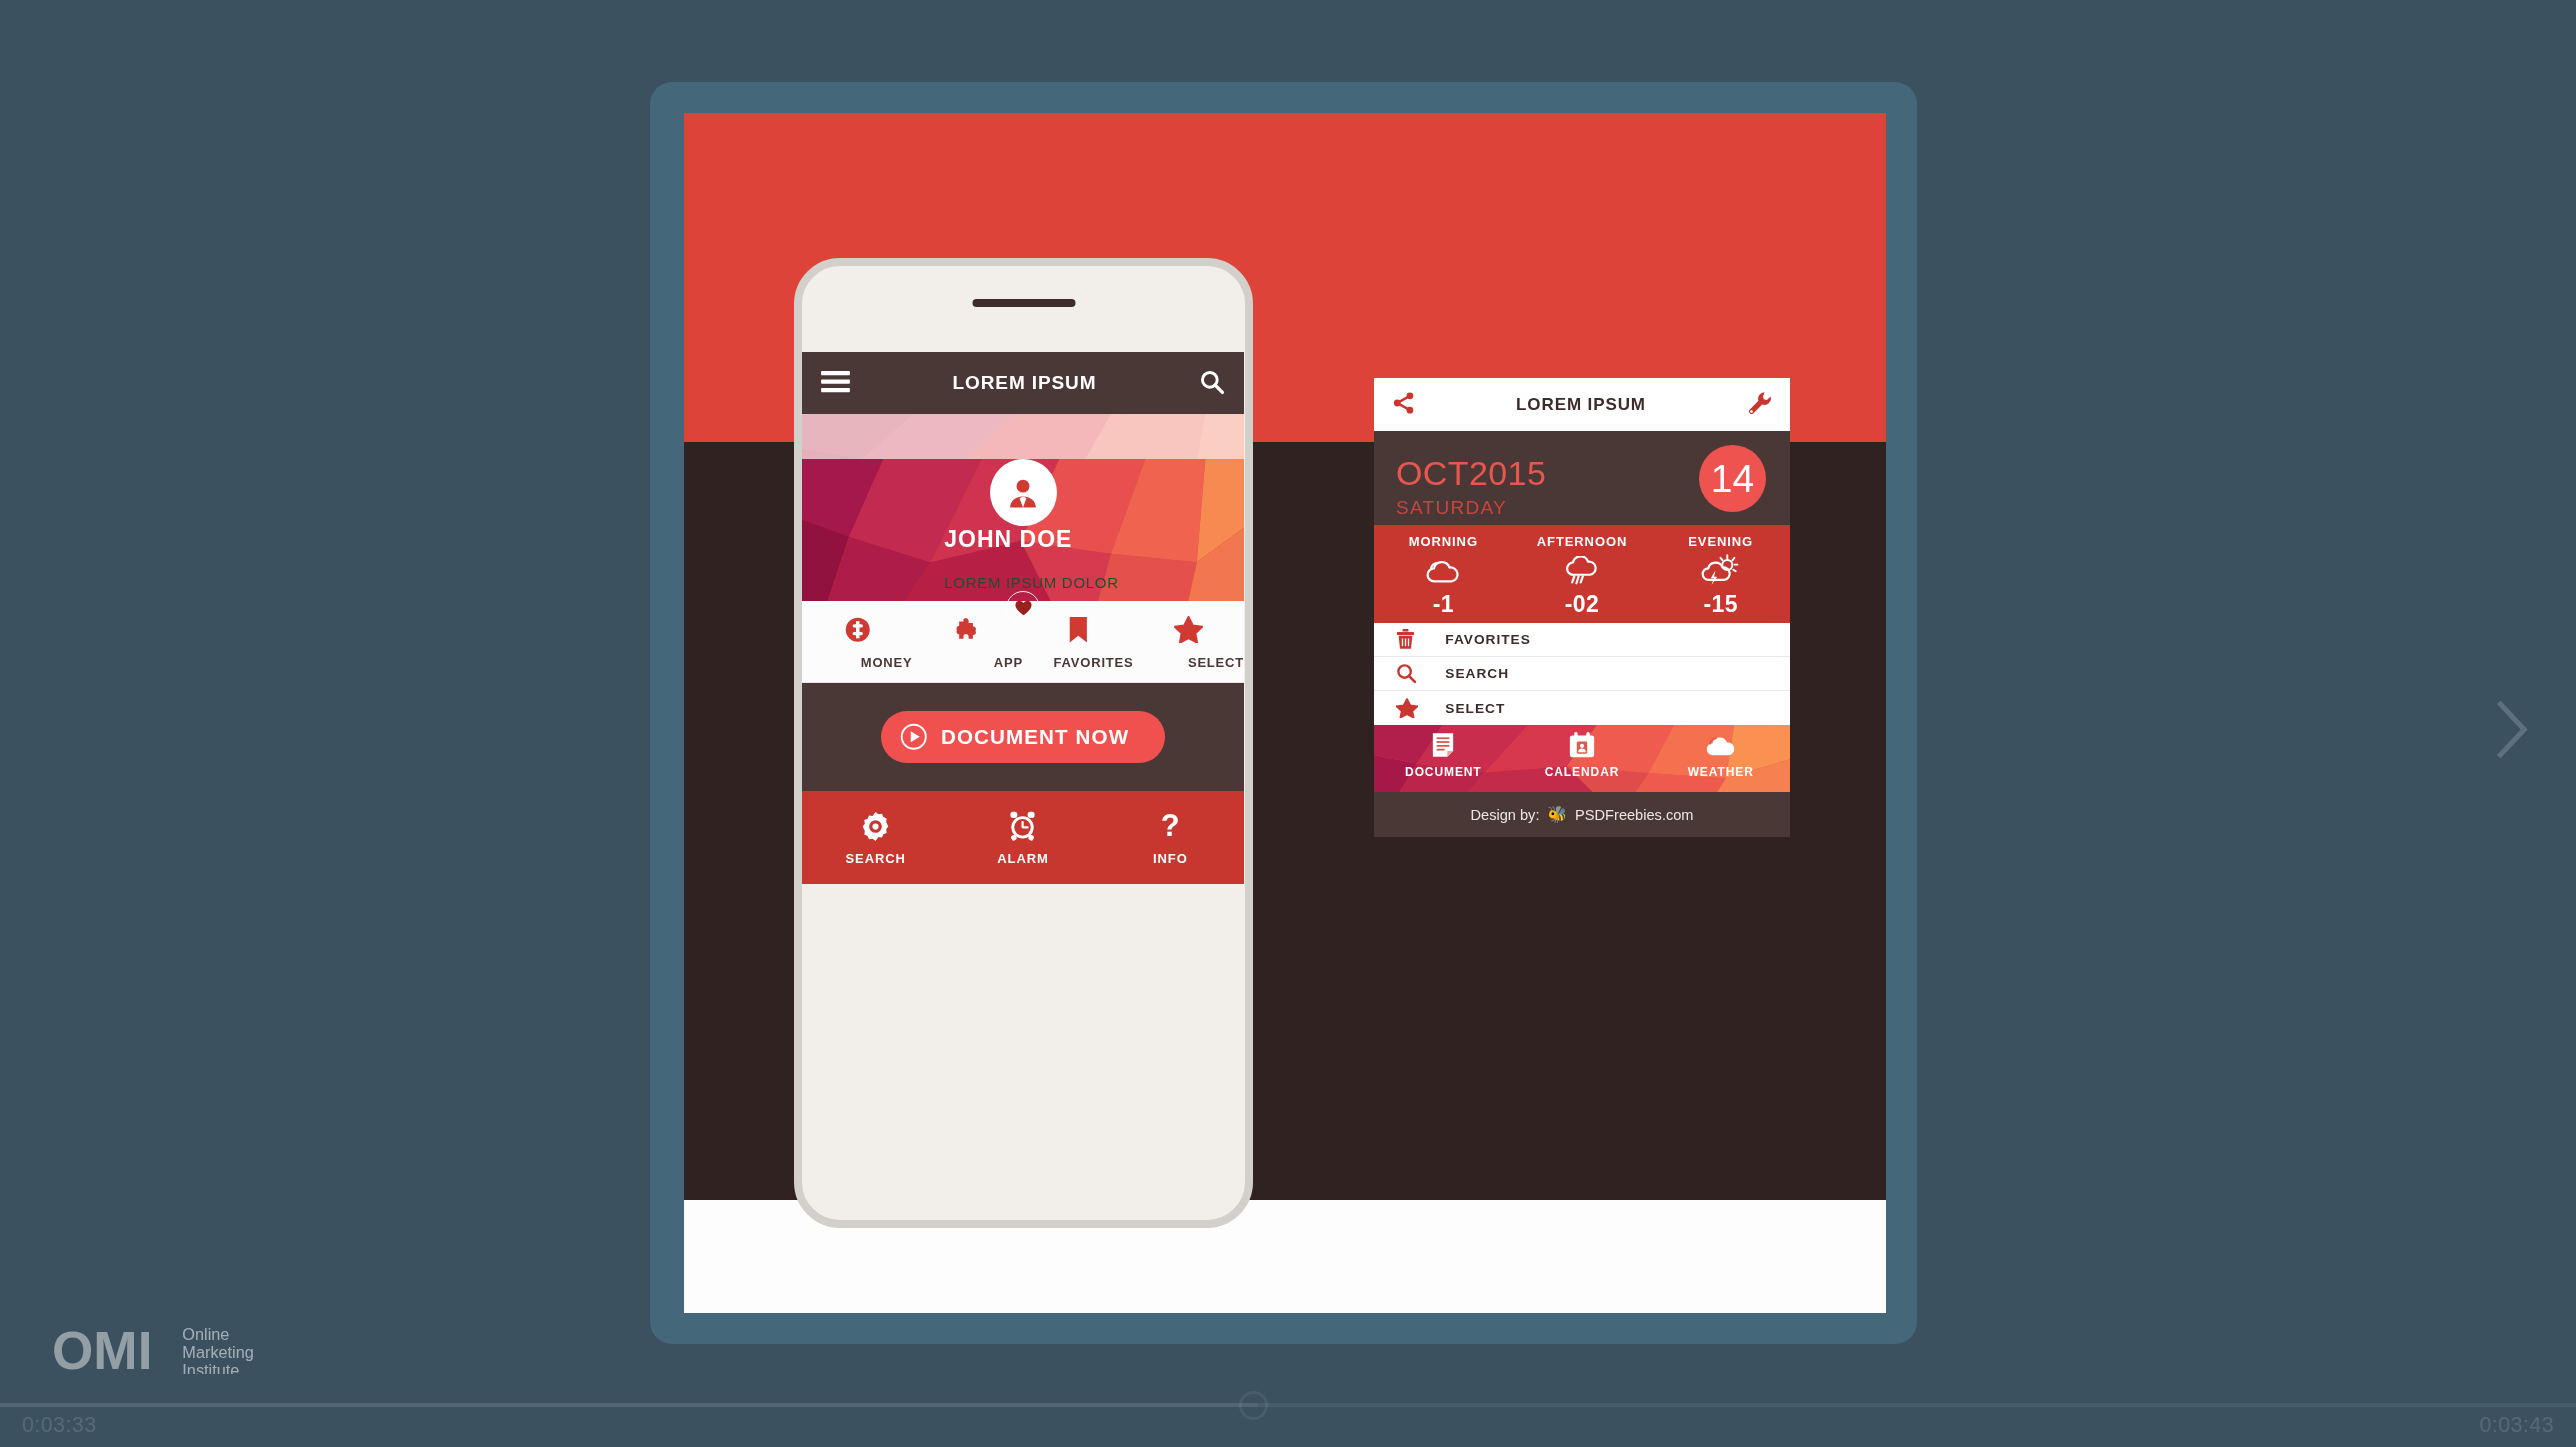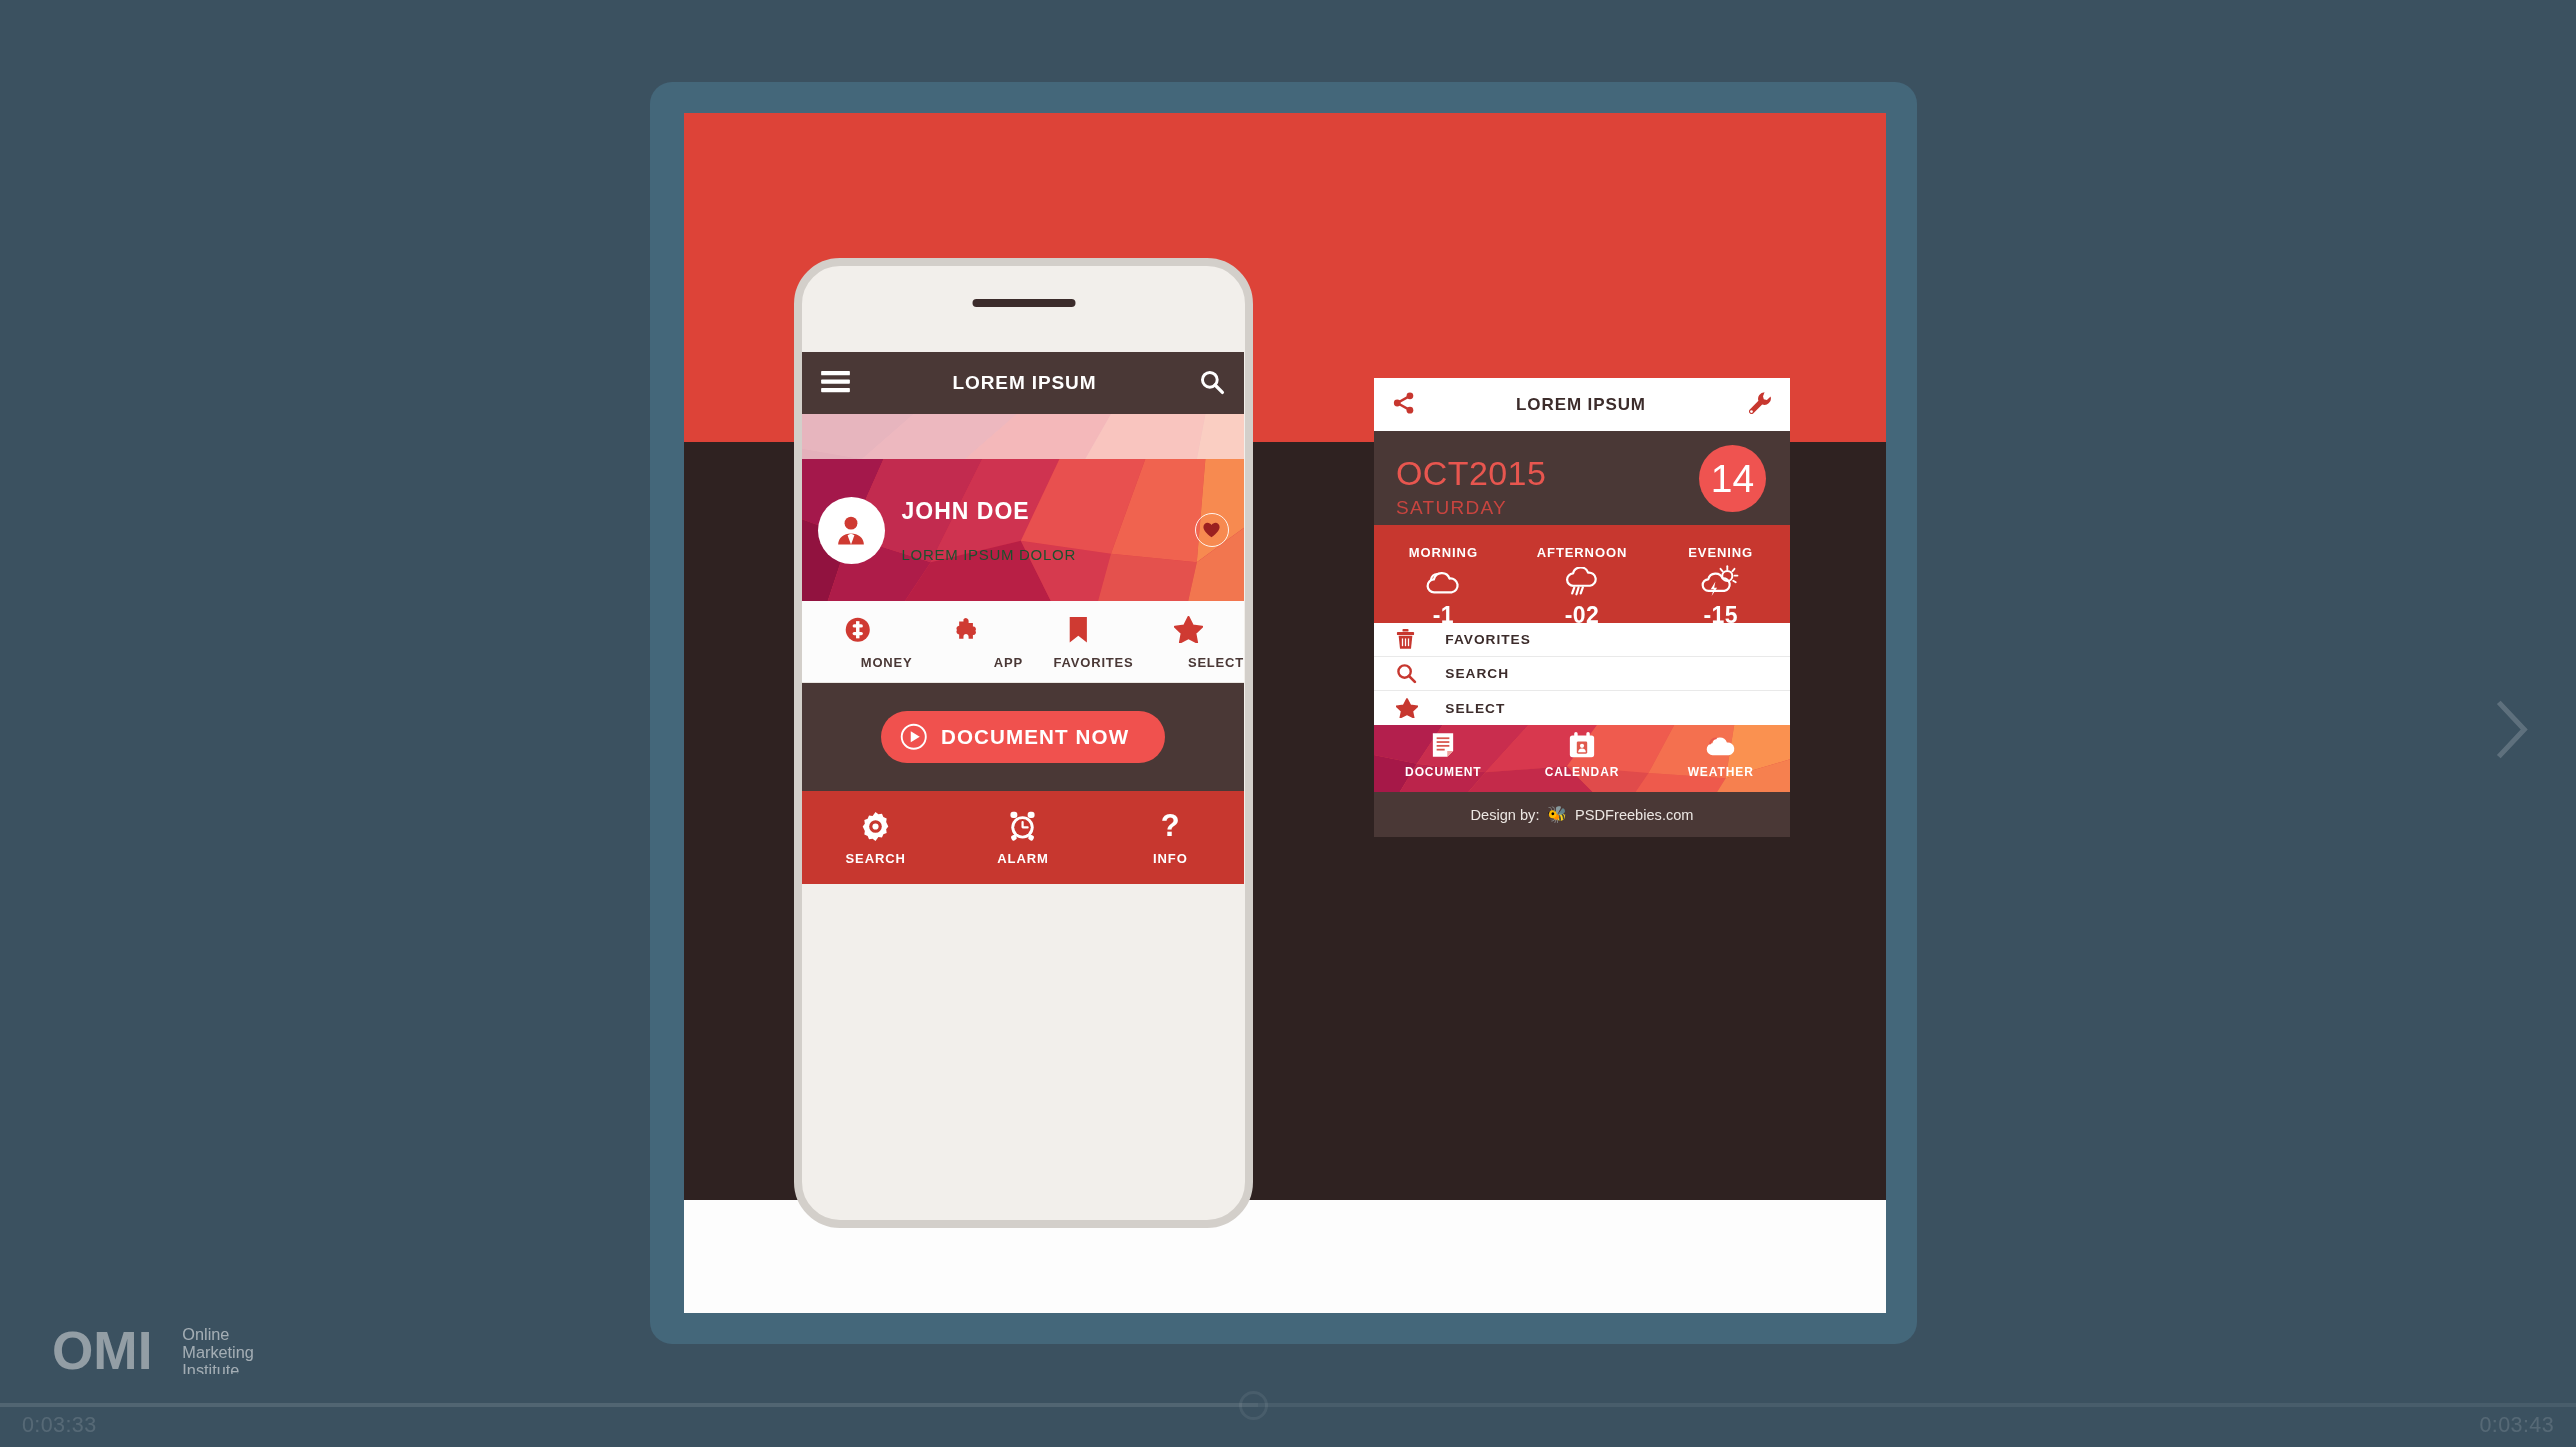--- a/index.html
+++ b/index.html
@@ -56,7 +56,7 @@
 
   .ph-hero { position:relative; height:142px; }
   .poly { position:absolute; inset:0; width:100%; height:100%; }
-  .hero-inner { position:absolute; inset:0; display:flex; align-items:center; padding:0 15.5px; }
+  .hero-inner { position:absolute; inset:0; display:flex; align-items:center; padding:0 15.5px;flex-direction:column; }
   .avatar { width:67px; height:67px; border-radius:50%; background:#fff; display:flex;
             align-items:center; justify-content:center; flex:none; }
   .hero-txt { margin-left:17px; flex:1; }

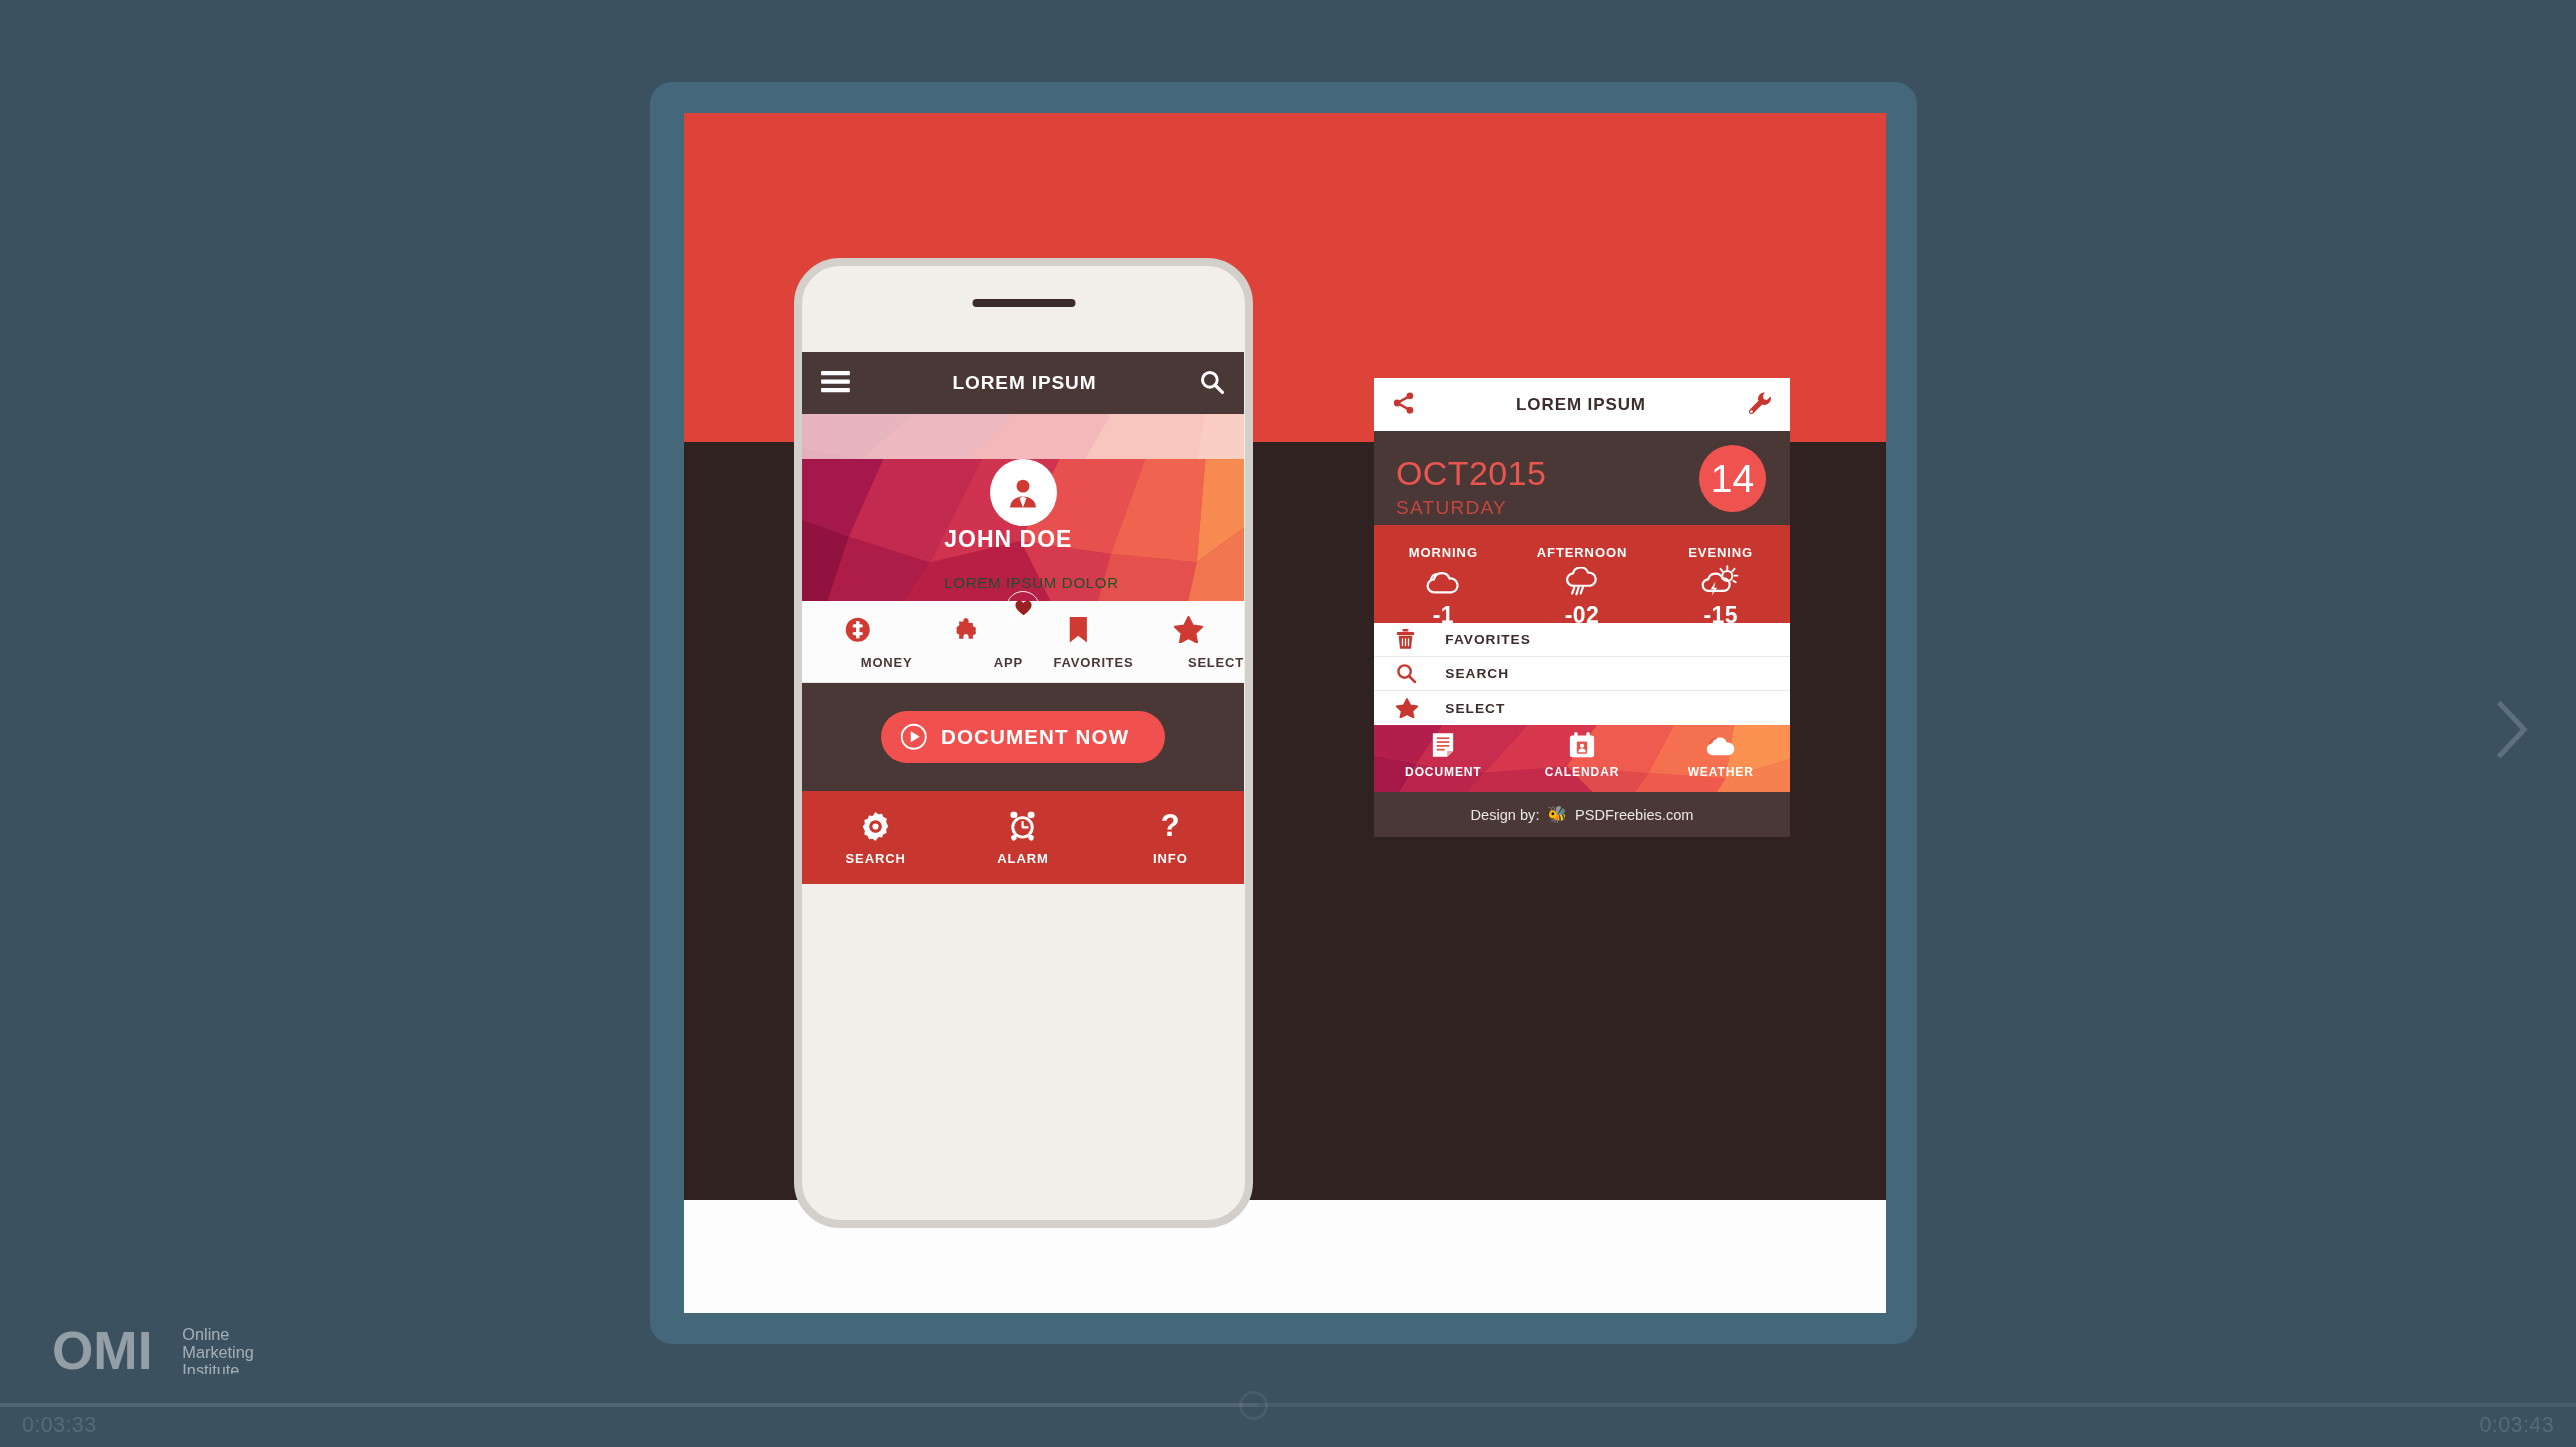--- a/index.html
+++ b/index.html
@@ -96,7 +96,7 @@
 
   .card-weather { height:98px; background:#c7372f; display:flex; padding-top:8.6px; }
   .wx { flex:1; text-align:center; }
-  .wx .when { color:#fff; font-size:13px; font-weight:bold; letter-spacing:0.9px;margin-top:11px; }
+  .wx .when { color:#fff; font-size:13px; font-weight:bold; letter-spacing:0.9px; }
   .wx .ic { height:39px; display:flex; align-items:center; justify-content:center; margin-top:2.6px; }
   .wx .temp { color:#fff; font-size:23px; font-weight:bold; letter-spacing:0.4px; margin-top:0.9px; }
 

